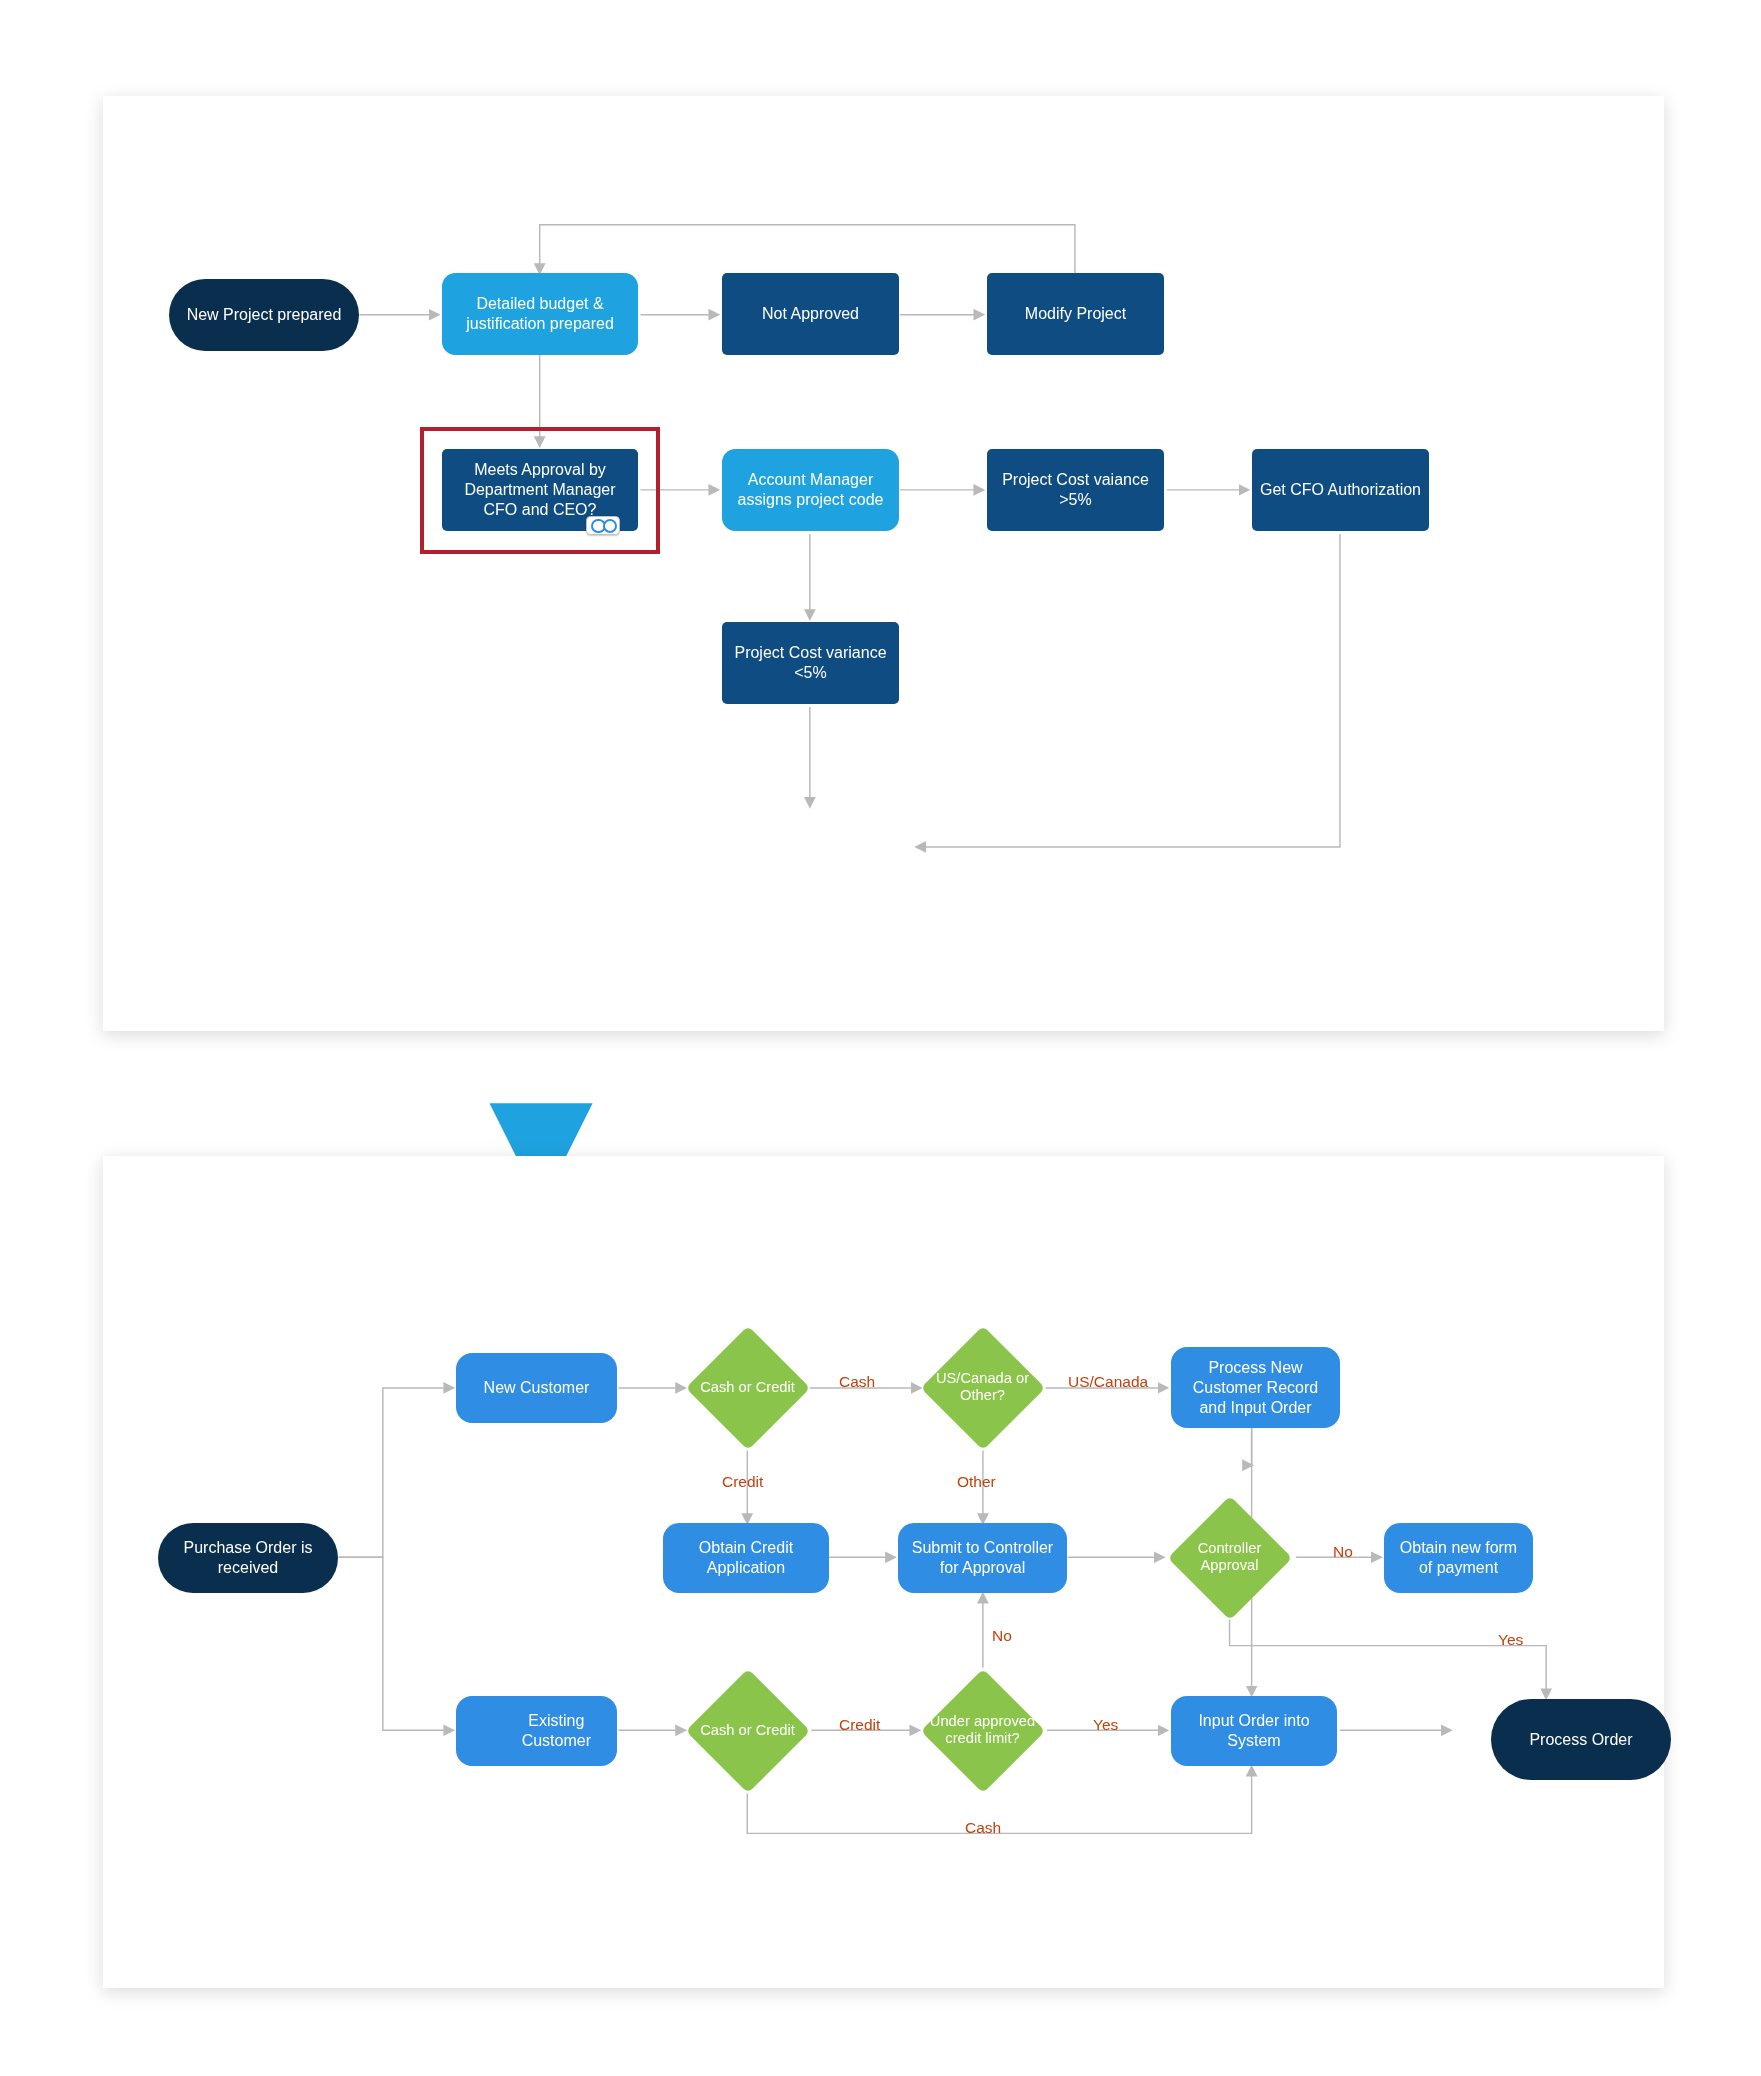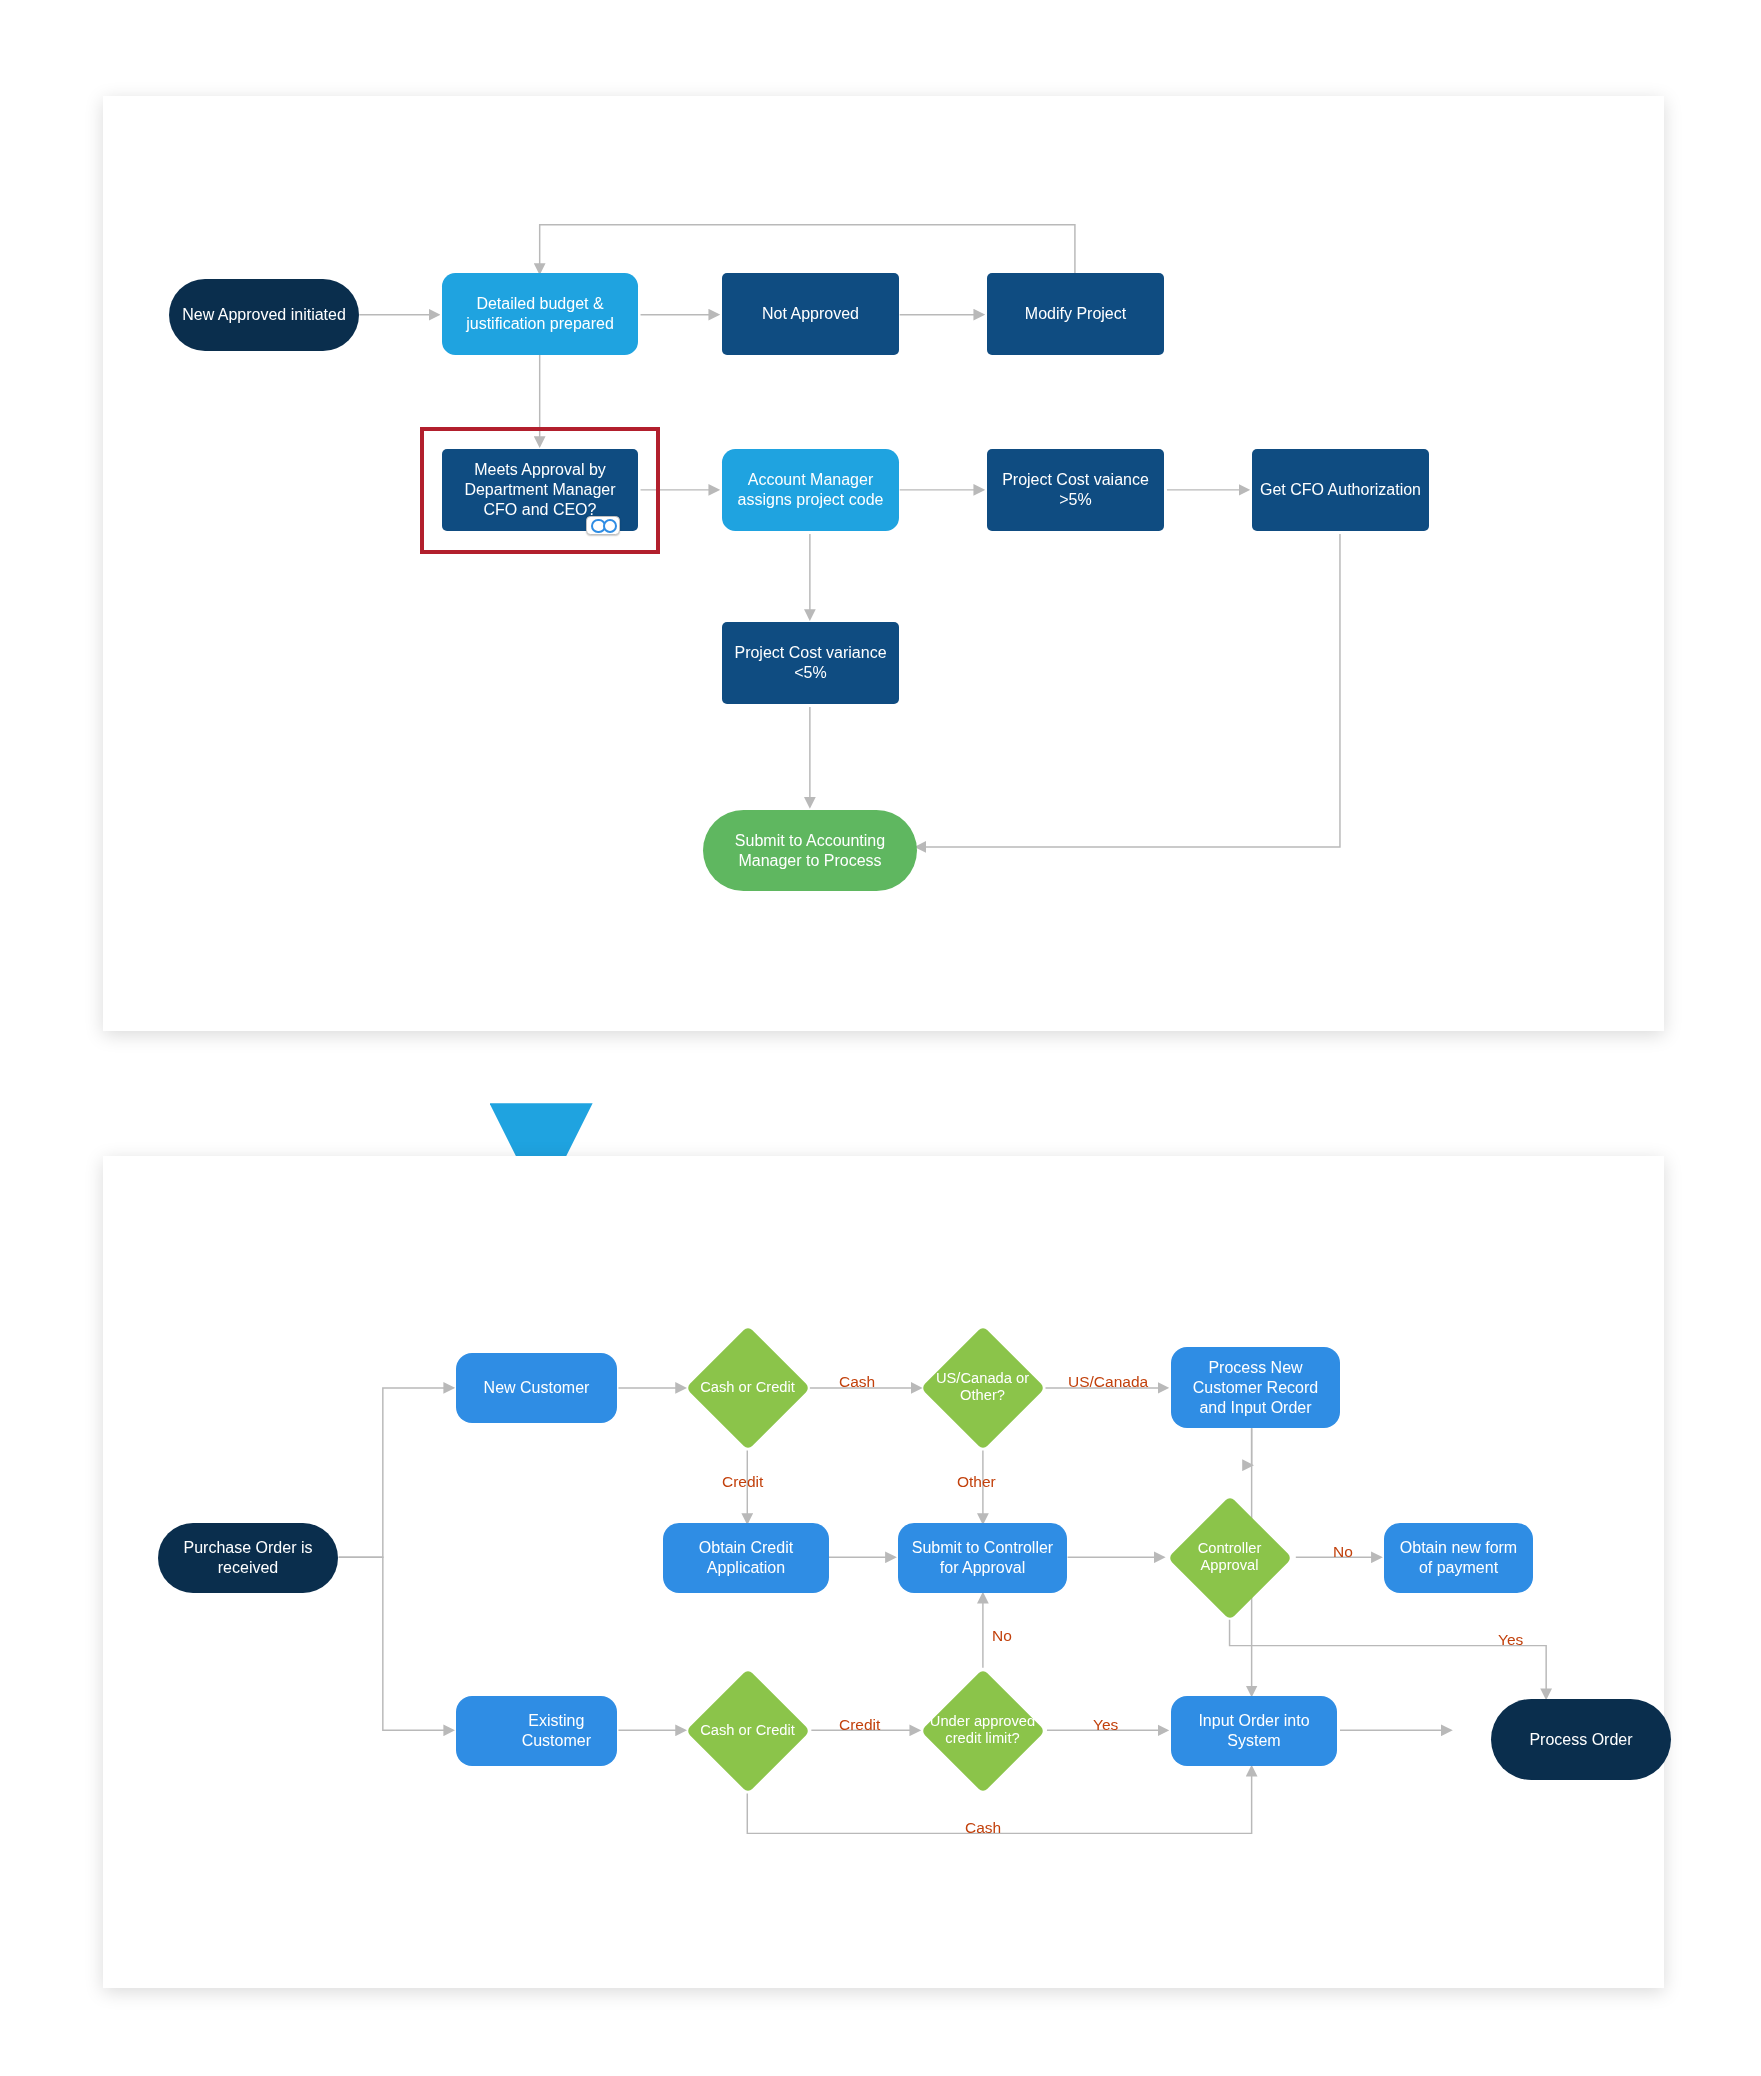--- a/index.html
+++ b/index.html
@@ -167,7 +167,7 @@
     </svg>
 
     <div class="node pill-navy" style="left:66px; top:183px; width:190px; height:72px;">
-      <span>New Approved initiated</span>
+      <span>New Project prepared</span>
     </div>
 
     <div class="node rect-light" style="left:339px; top:177px; width:196px; height:82px;">

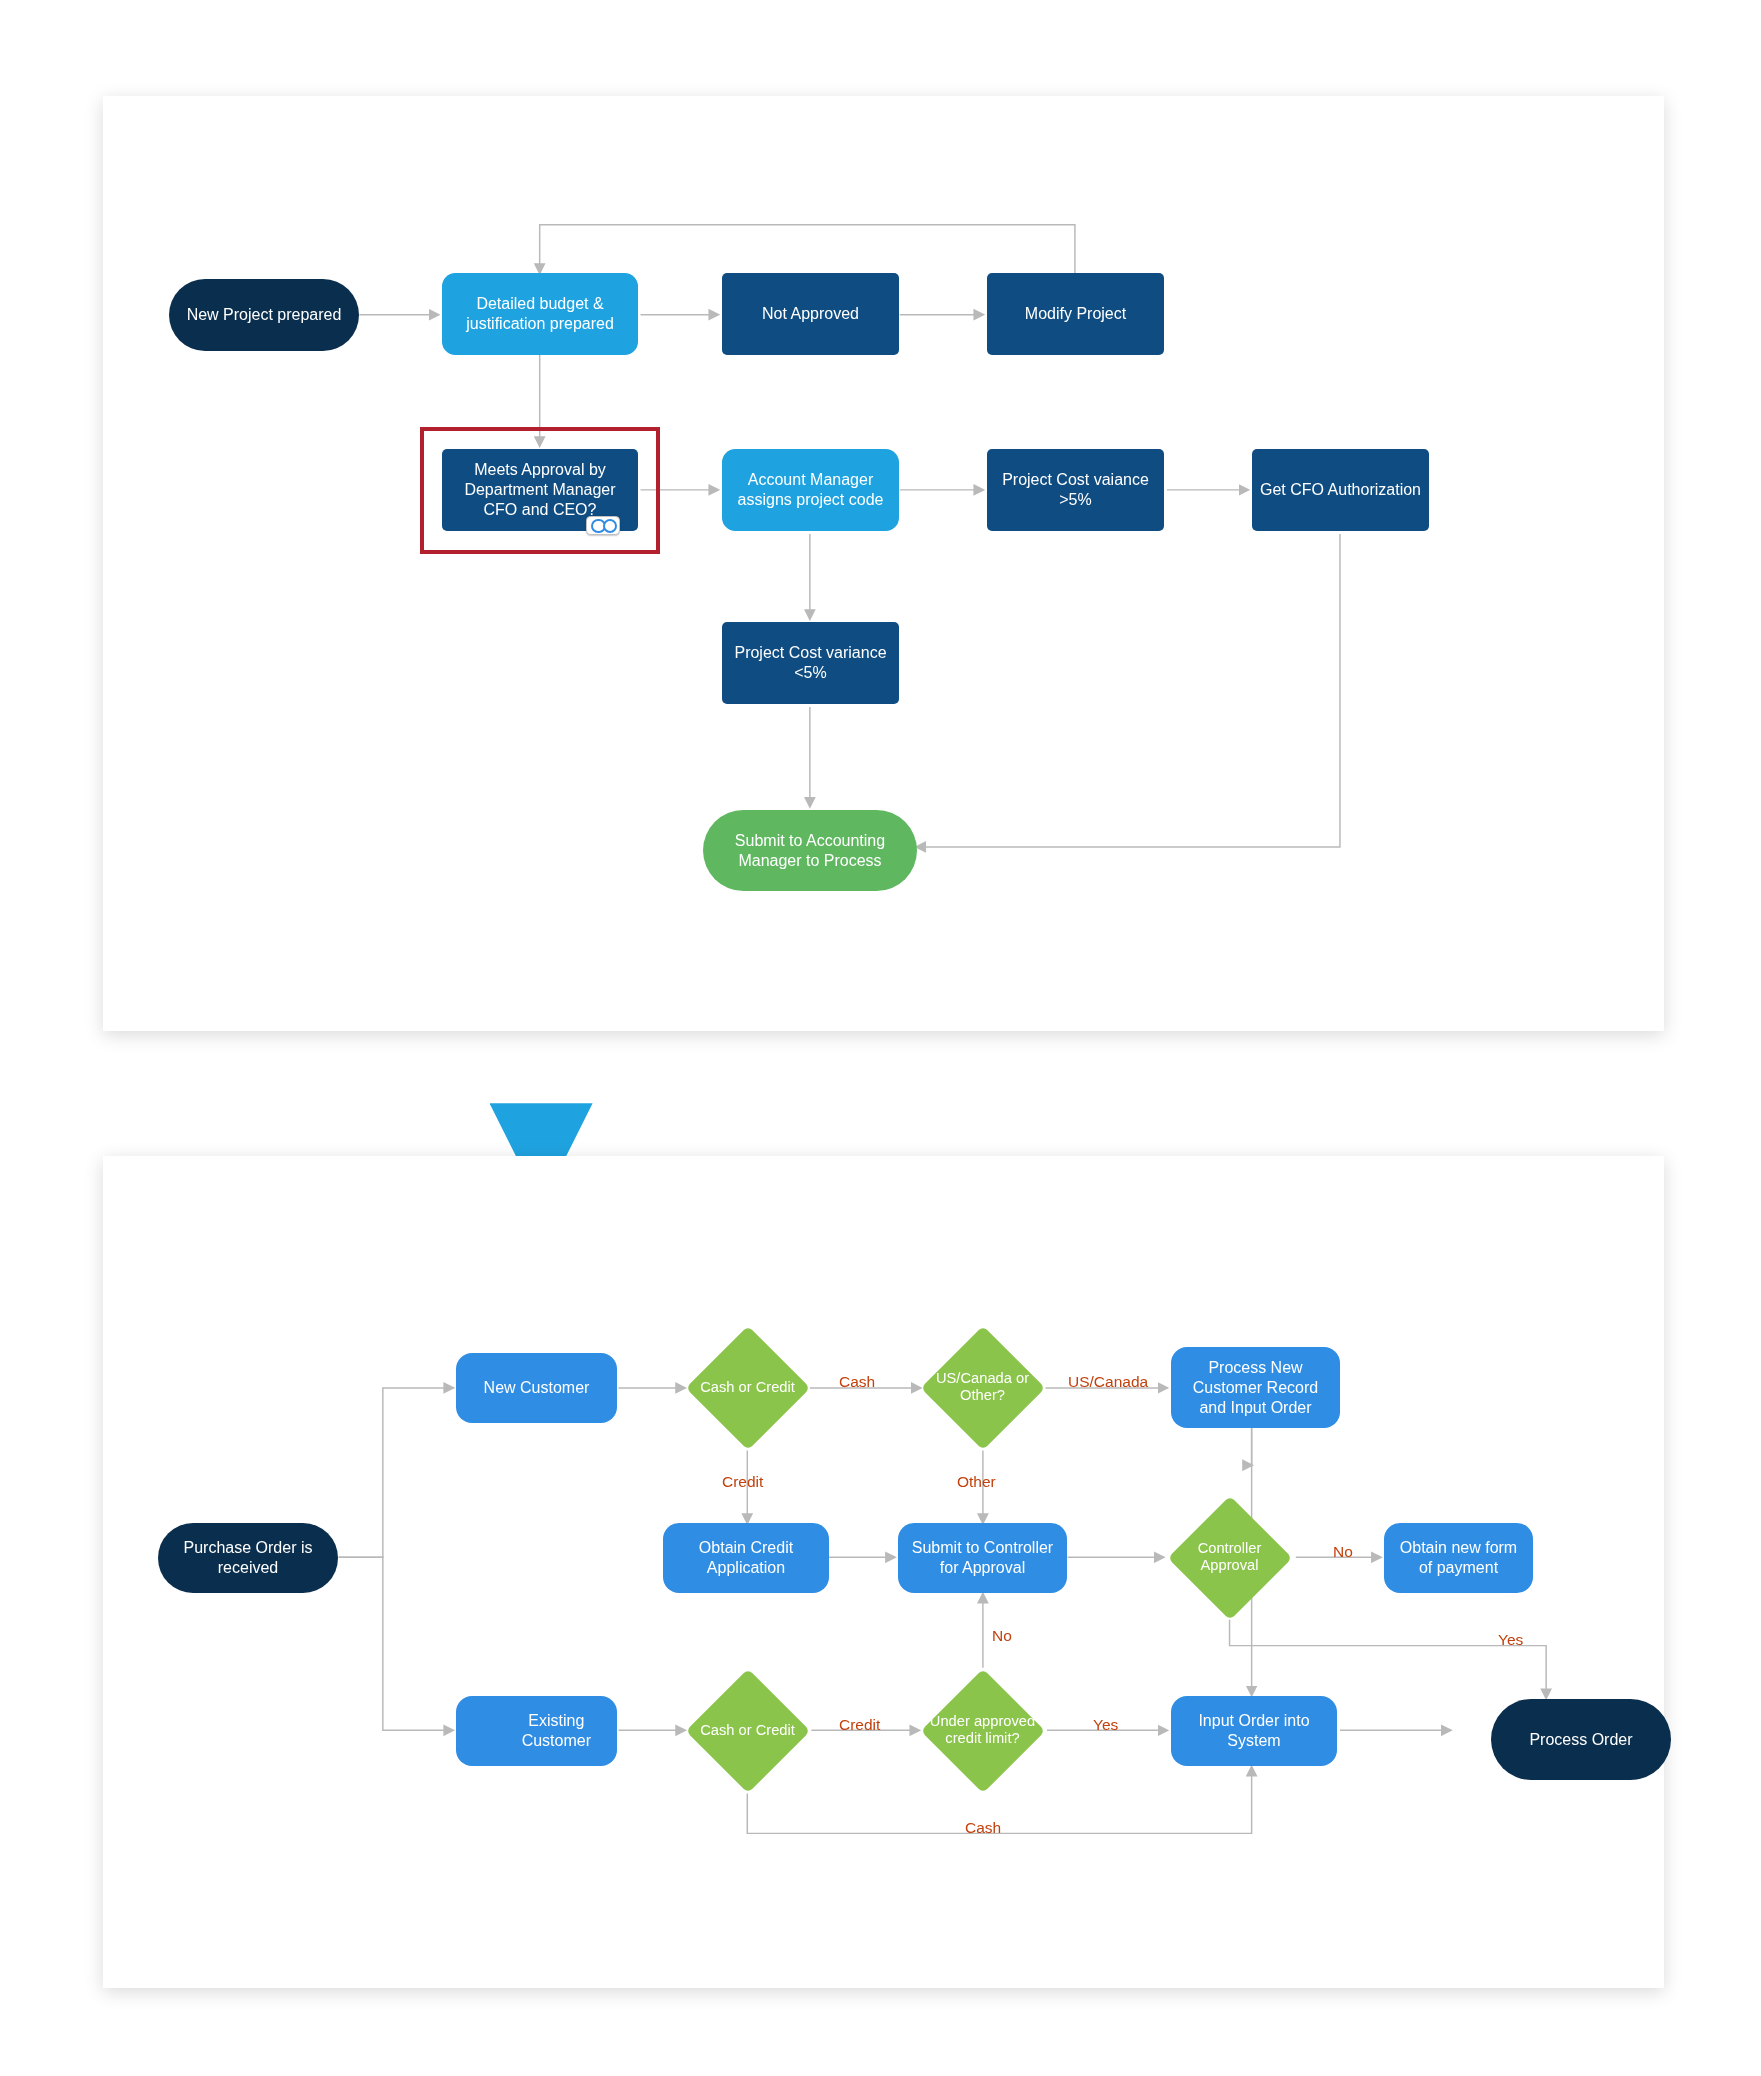--- a/index.html
+++ b/index.html
@@ -209,9 +209,6 @@
       <span>Project Cost variance &lt;5%</span>
     </div>
 
-    <div class="node pill-green" style="left:600px; top:714px; width:214px; height:81px;">
-      <span>Submit to Accounting Manager to Process</span>
-    </div>
 
   </div>
 

